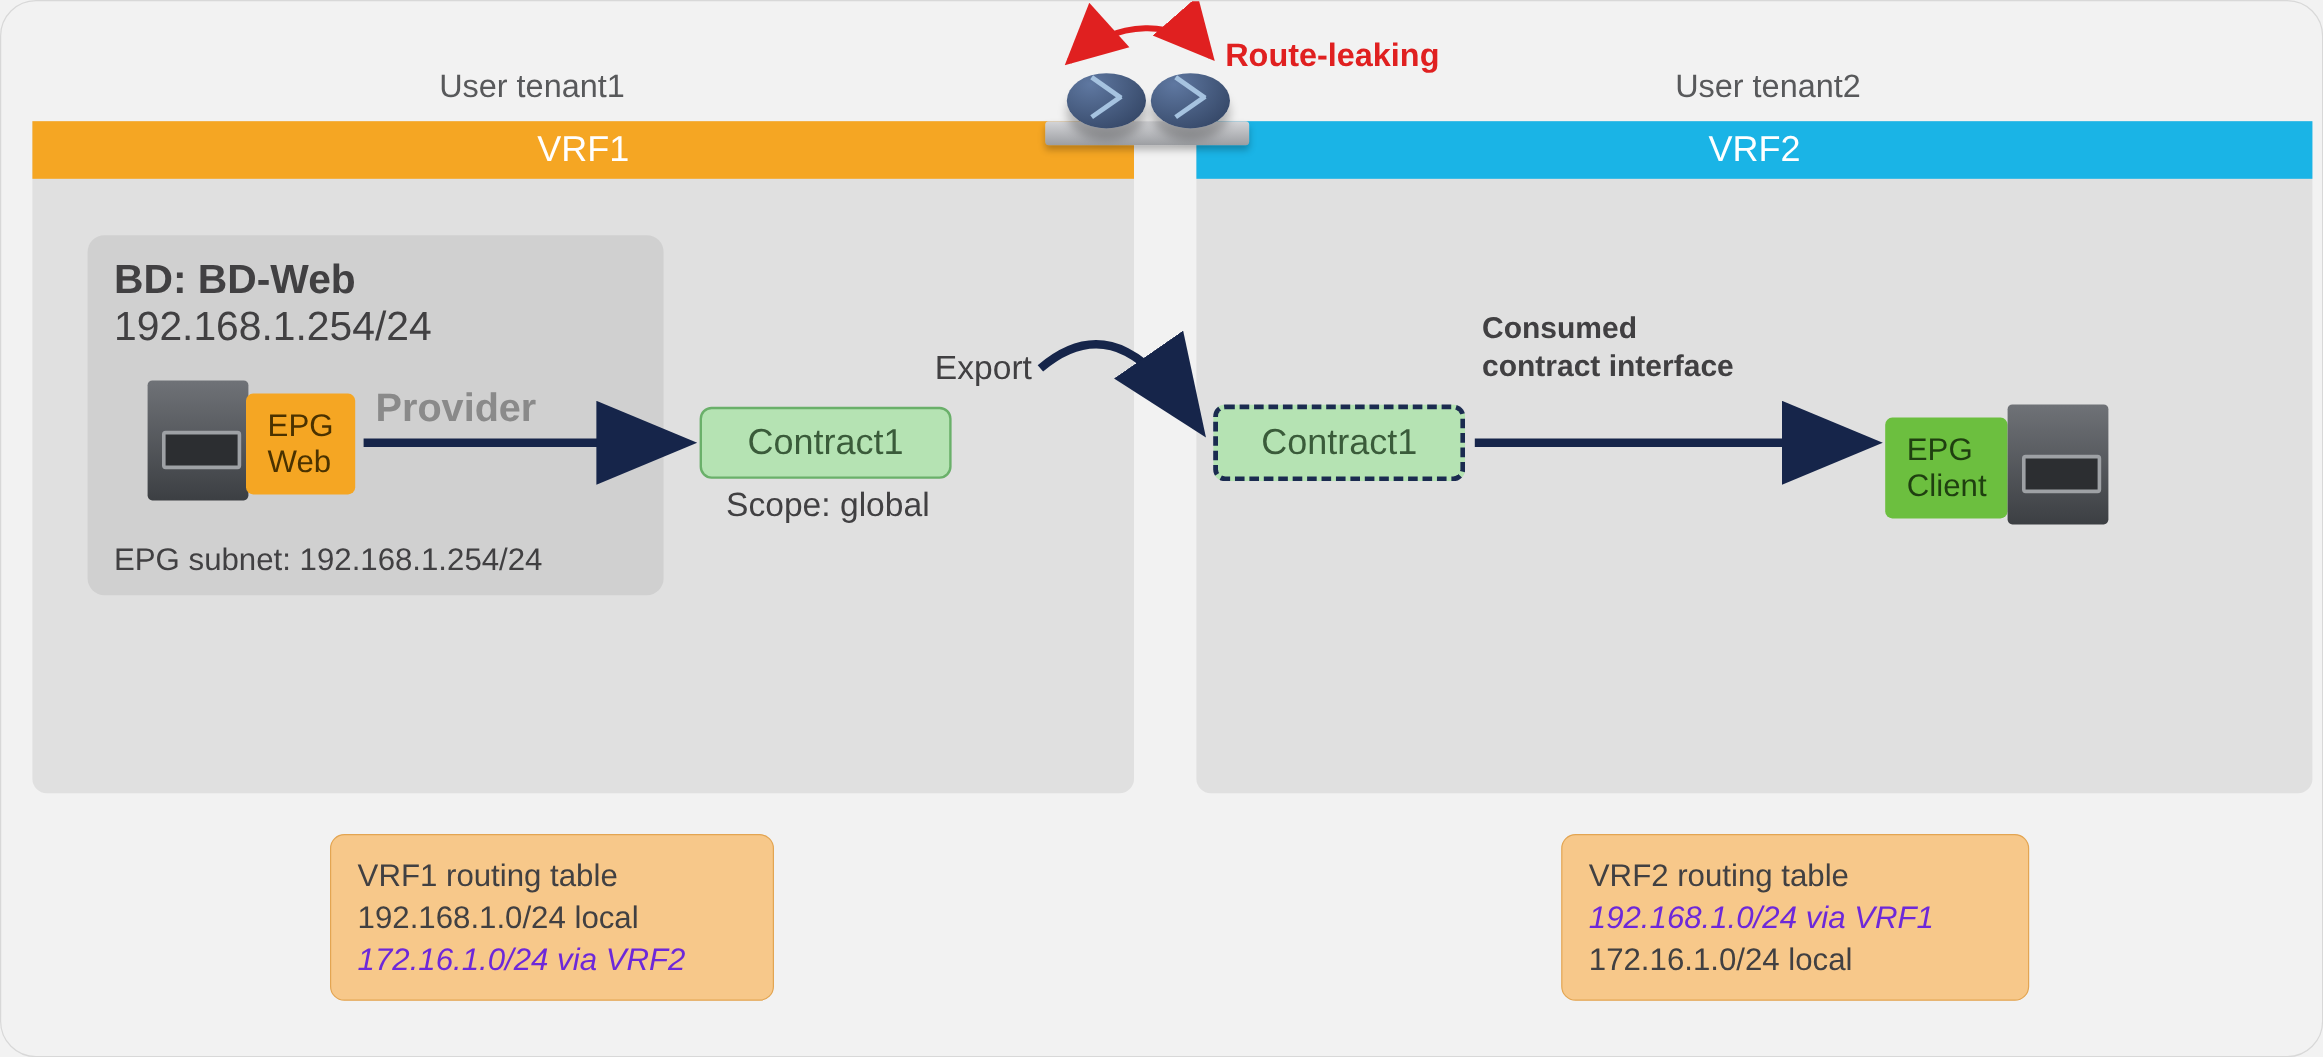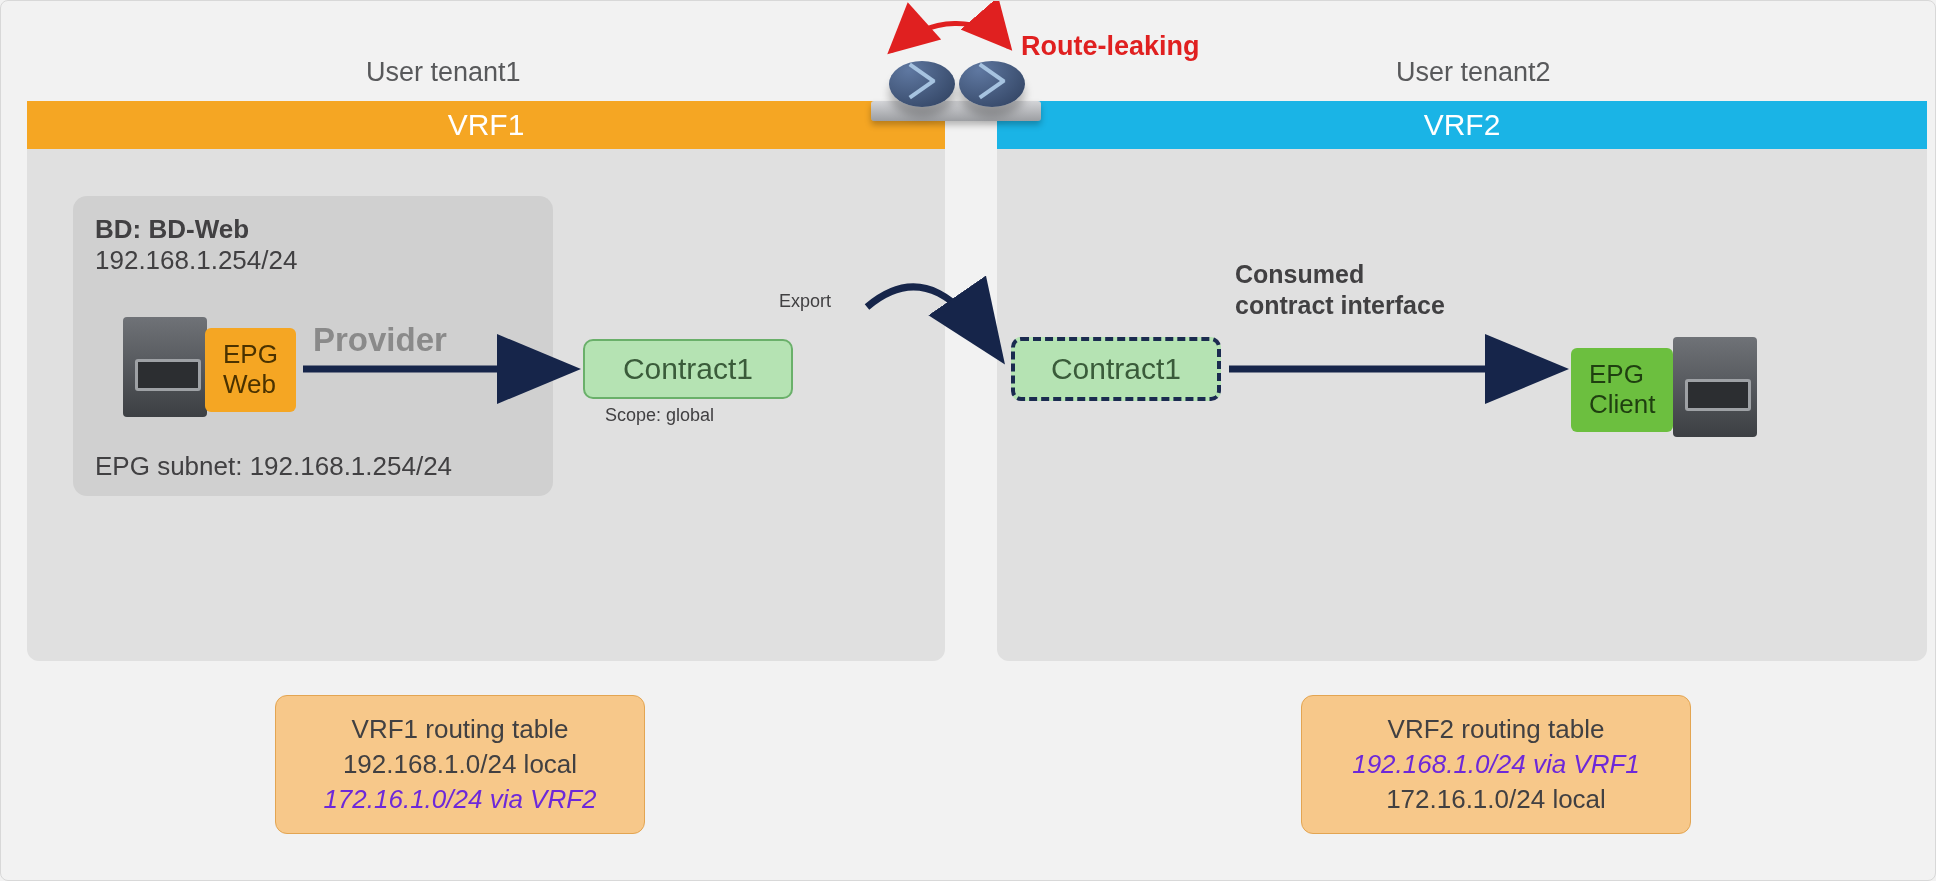--- a/index.html
+++ b/index.html
@@ -14,7 +14,7 @@
     position: relative;
     width: 1936px;
     height: 881px;
-    border-radius: 8px;
+    border-radius: 30px;
     background: #f2f2f2;
     border: 1.5px solid #d8d8d8;
   }

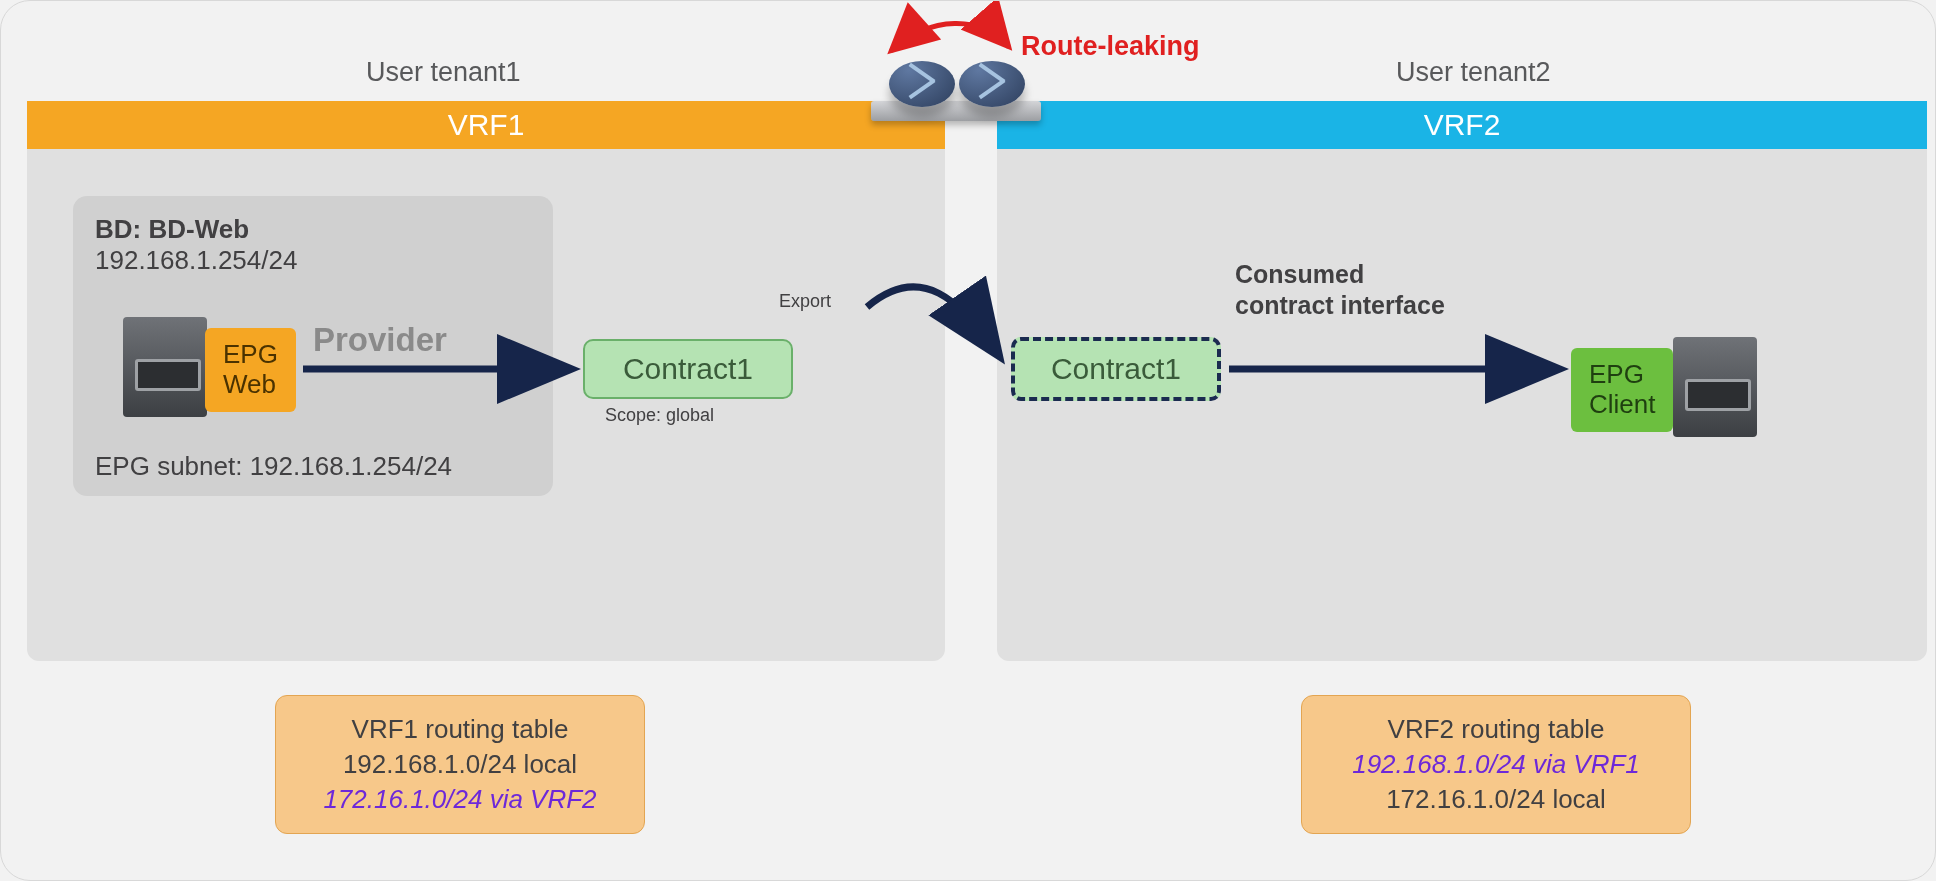--- a/index.html
+++ b/index.html
@@ -46,7 +46,7 @@
     background: #d0d0d0;
     border-radius: 14px;
     padding: 18px 22px;
-    font-size: 26px;
+    font-size: 34px;
     color: #414042;
   }
   .bd-title { font-weight: 600; }

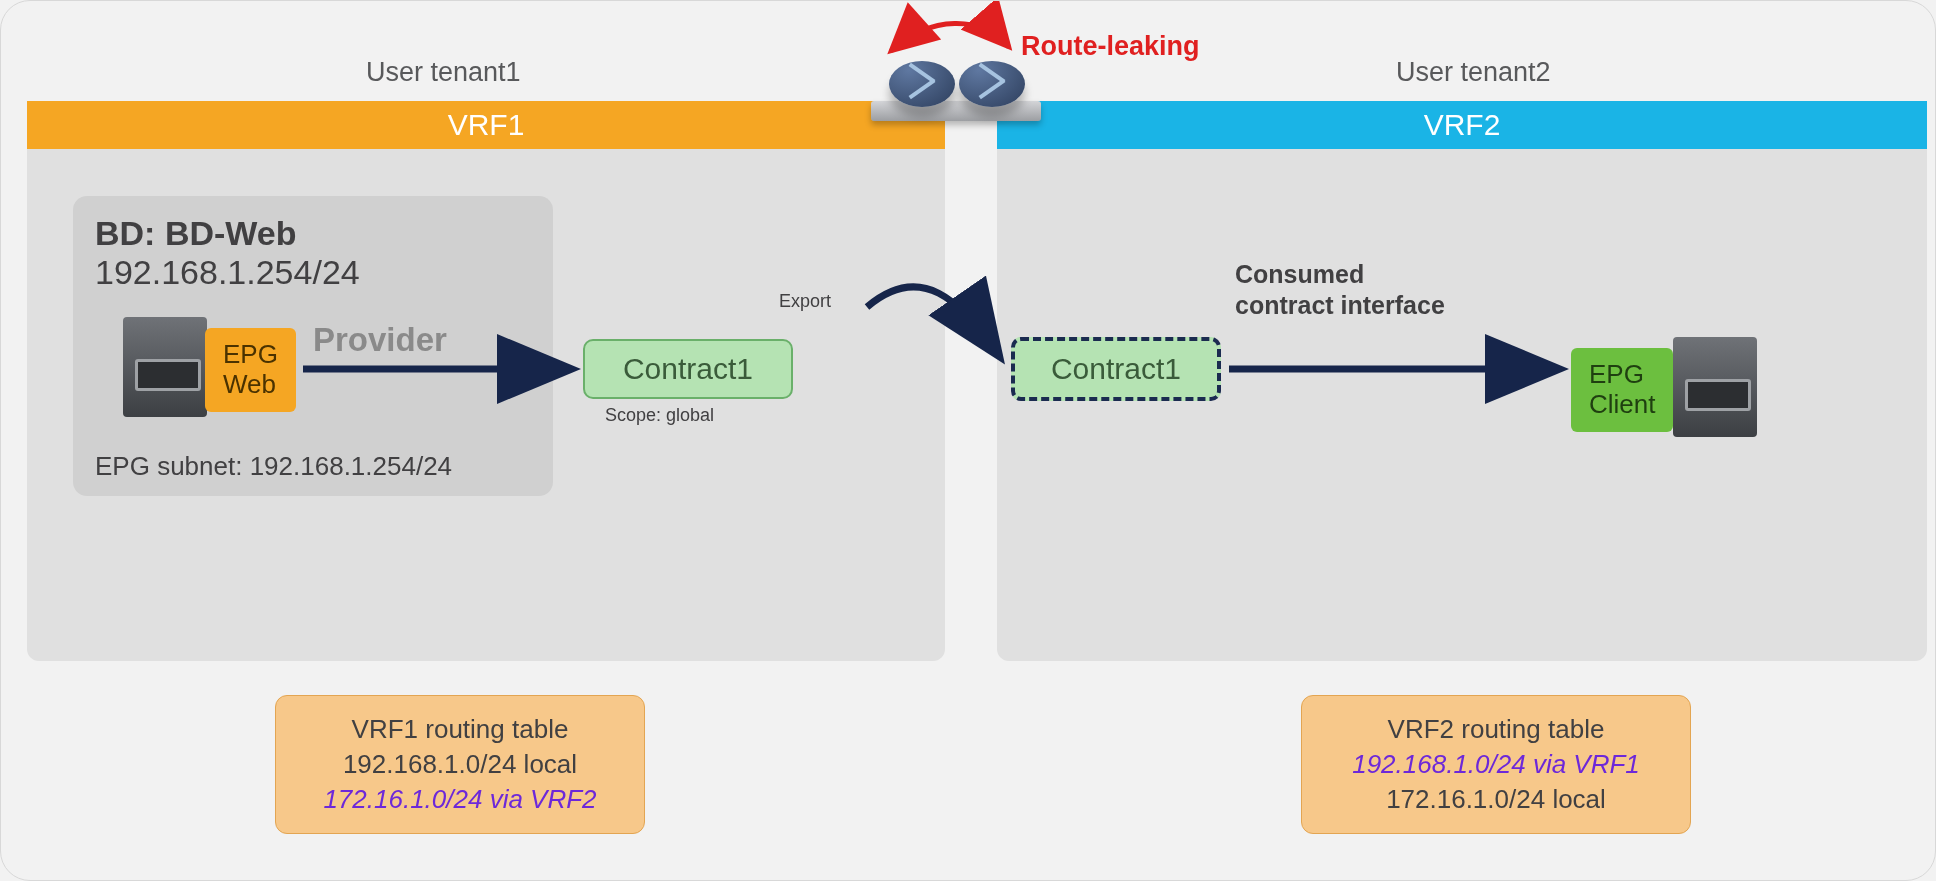--- a/index.html
+++ b/index.html
@@ -116,7 +116,7 @@
   .scope-label,
   .export-label {
     position: absolute;
-    font-size: 18px;
+    font-size: 28px;
     color: #414042;
   }
   .consumed-label {

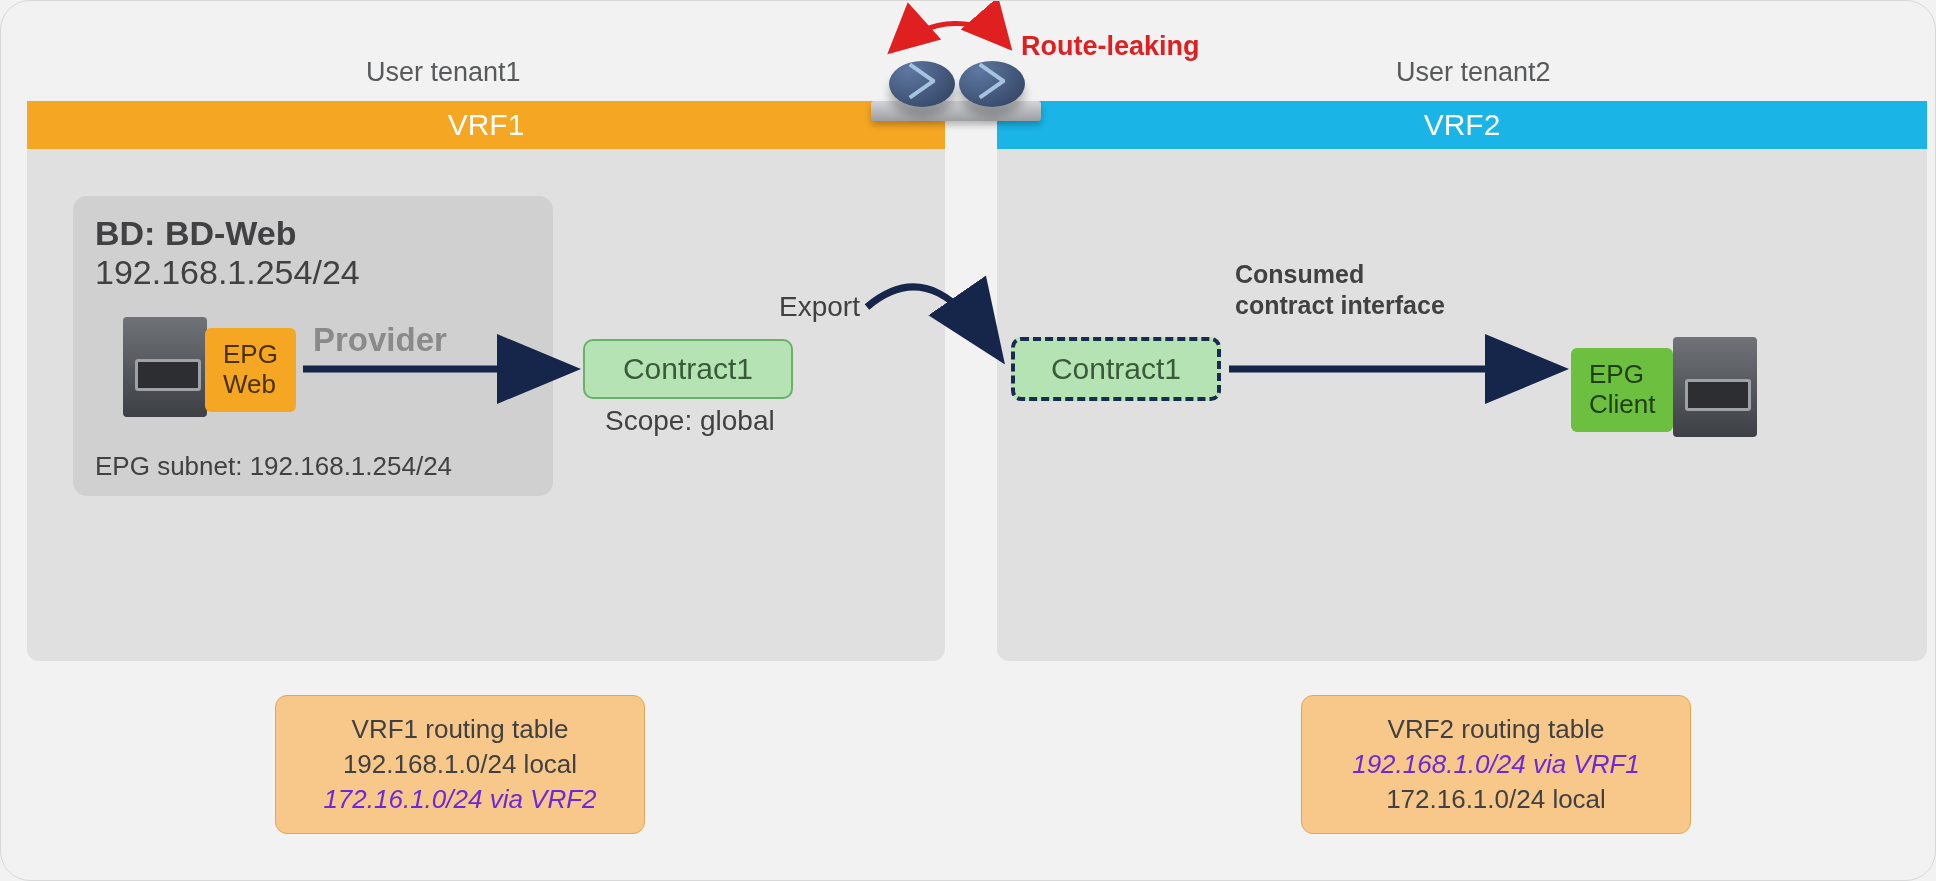--- a/index.html
+++ b/index.html
@@ -137,11 +137,10 @@
     background: #f7c88a;
     border: 1px solid #e3a552;
     border-radius: 12px;
-    padding: 16px 32px;
+    padding: 16px 22px;
     font-size: 26px;
     color: #414042;
     line-height: 1.35;
-    text-align: center;
   }
   .route-leaked { color: #6d28d9; font-style: italic; }
 

